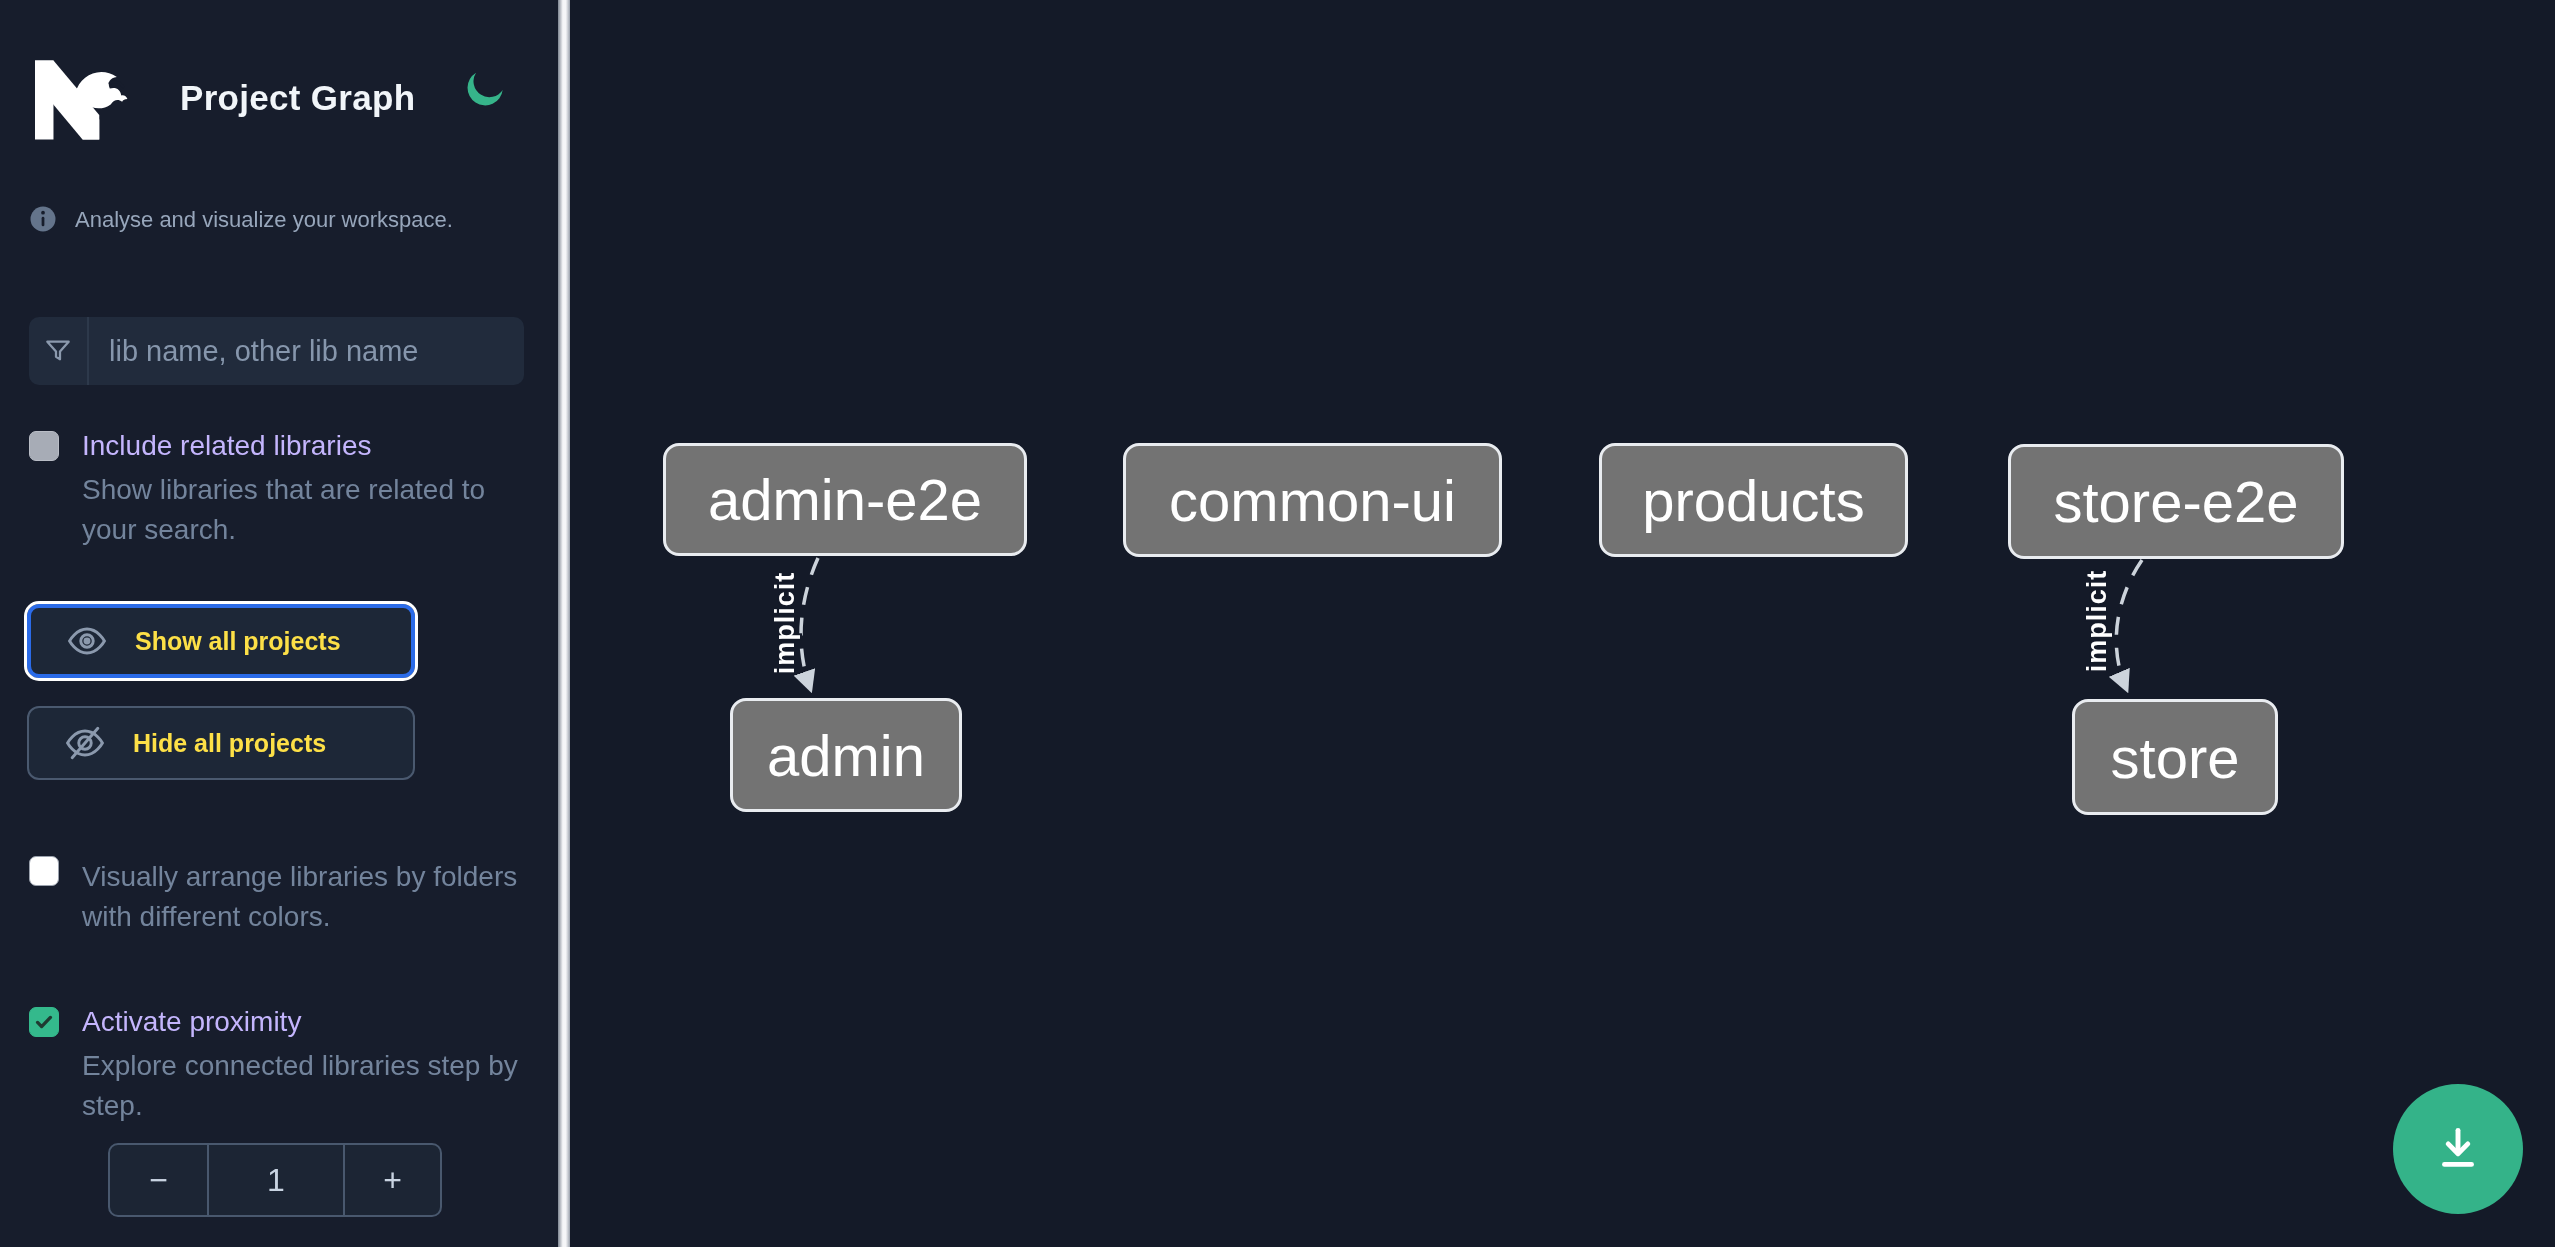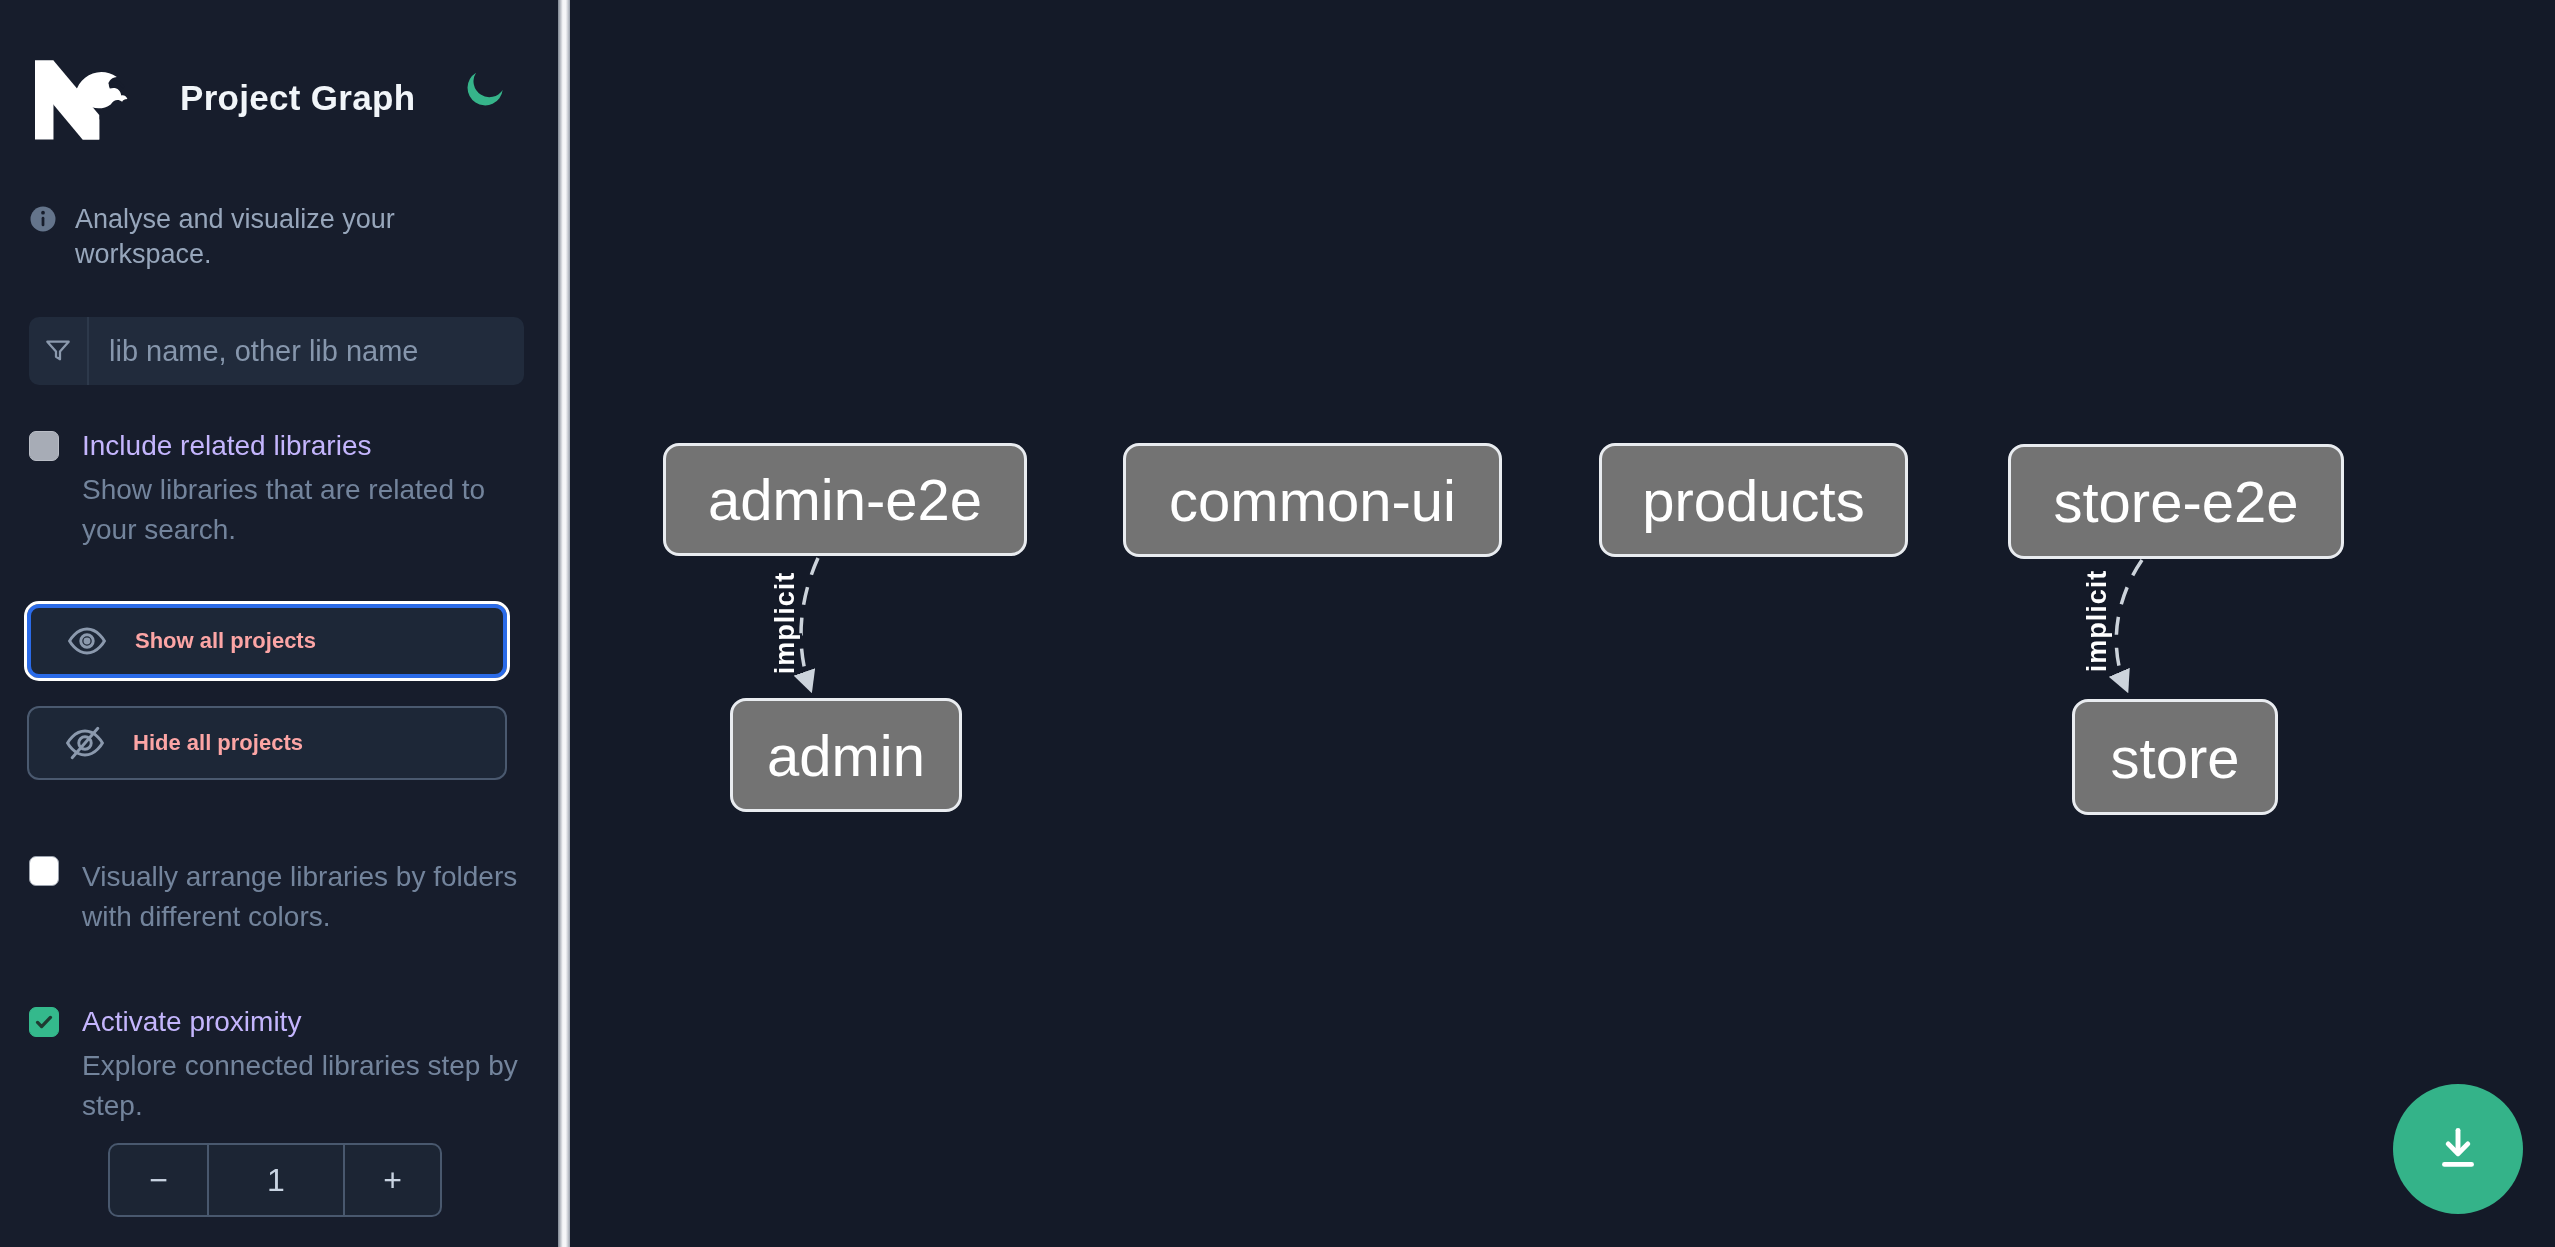--- a/index.html
+++ b/index.html
@@ -15,7 +15,7 @@
 
   .info-row{position:absolute;left:28px;top:202px;width:505px;display:flex;gap:17px;align-items:flex-start;}
   .info-row svg{width:30px;height:30px;flex:none;margin-top:2px;}
-  .info-text{font-size:27px;color:#97a6bb;line-height:35px;}
+  .info-text{font-size:22px;color:#97a6bb;line-height:35px;text-align:center;}
 
   .filter{position:absolute;left:29px;top:317px;width:495px;height:68px;background:#212b3c;
           border-radius:10px;display:flex;align-items:stretch;overflow:hidden;}

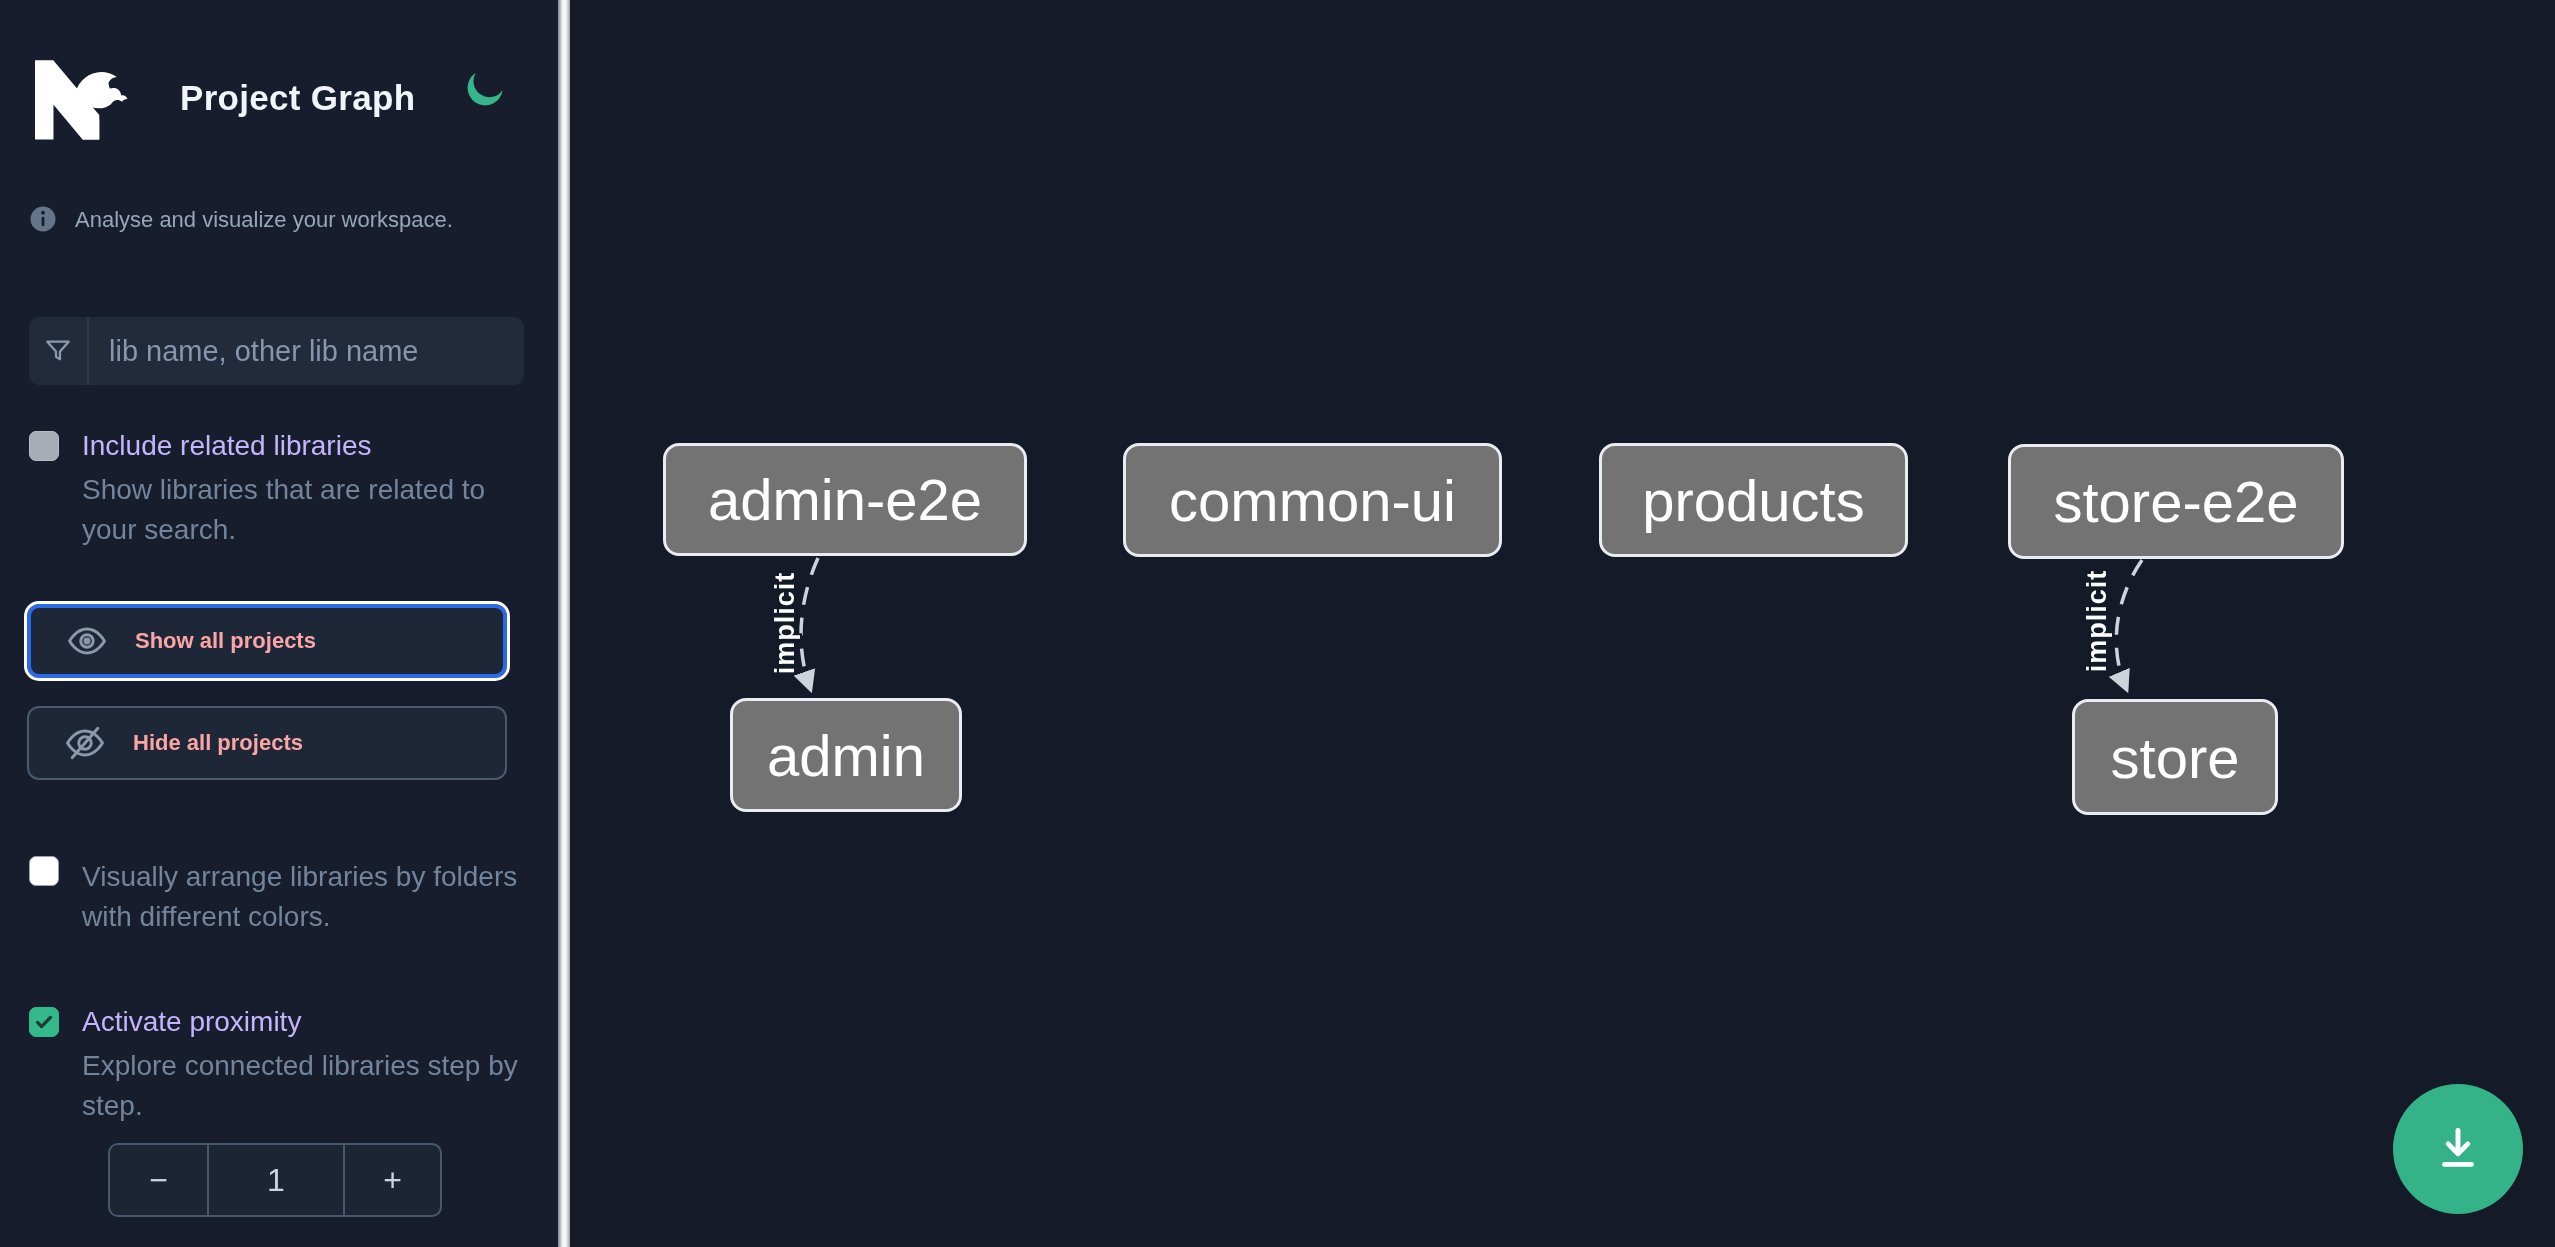--- a/index.html
+++ b/index.html
@@ -34,9 +34,9 @@
   .check-label{font-size:28px;font-weight:400;color:#c4b5fd;line-height:38px;display:block;}
   .check-desc{font-size:28px;color:#73849c;line-height:40px;display:block;margin-top:5px;}
 
-  .btn{position:absolute;left:27px;width:480px;height:74px;background:#1d2737;
+  .btn{position:absolute;left:27px;width:388px;height:74px;background:#1d2737;
        border:2px solid #4a596f;border-radius:12px;display:flex;align-items:center;gap:26px;
-       padding:0 0 0 34px;color:#fca5a5;font-size:22px;font-weight:700;cursor:pointer;
+       padding:0 0 0 34px;color:#fde047;font-size:25px;font-weight:700;cursor:pointer;
        font-family:"Liberation Sans",sans-serif;box-sizing:border-box;}
   .btn svg{width:44px;height:44px;flex:none;color:#8b99ad;}
   .btn.focused{border:4px solid #2b6be8;outline:3px solid #ffffff;}

